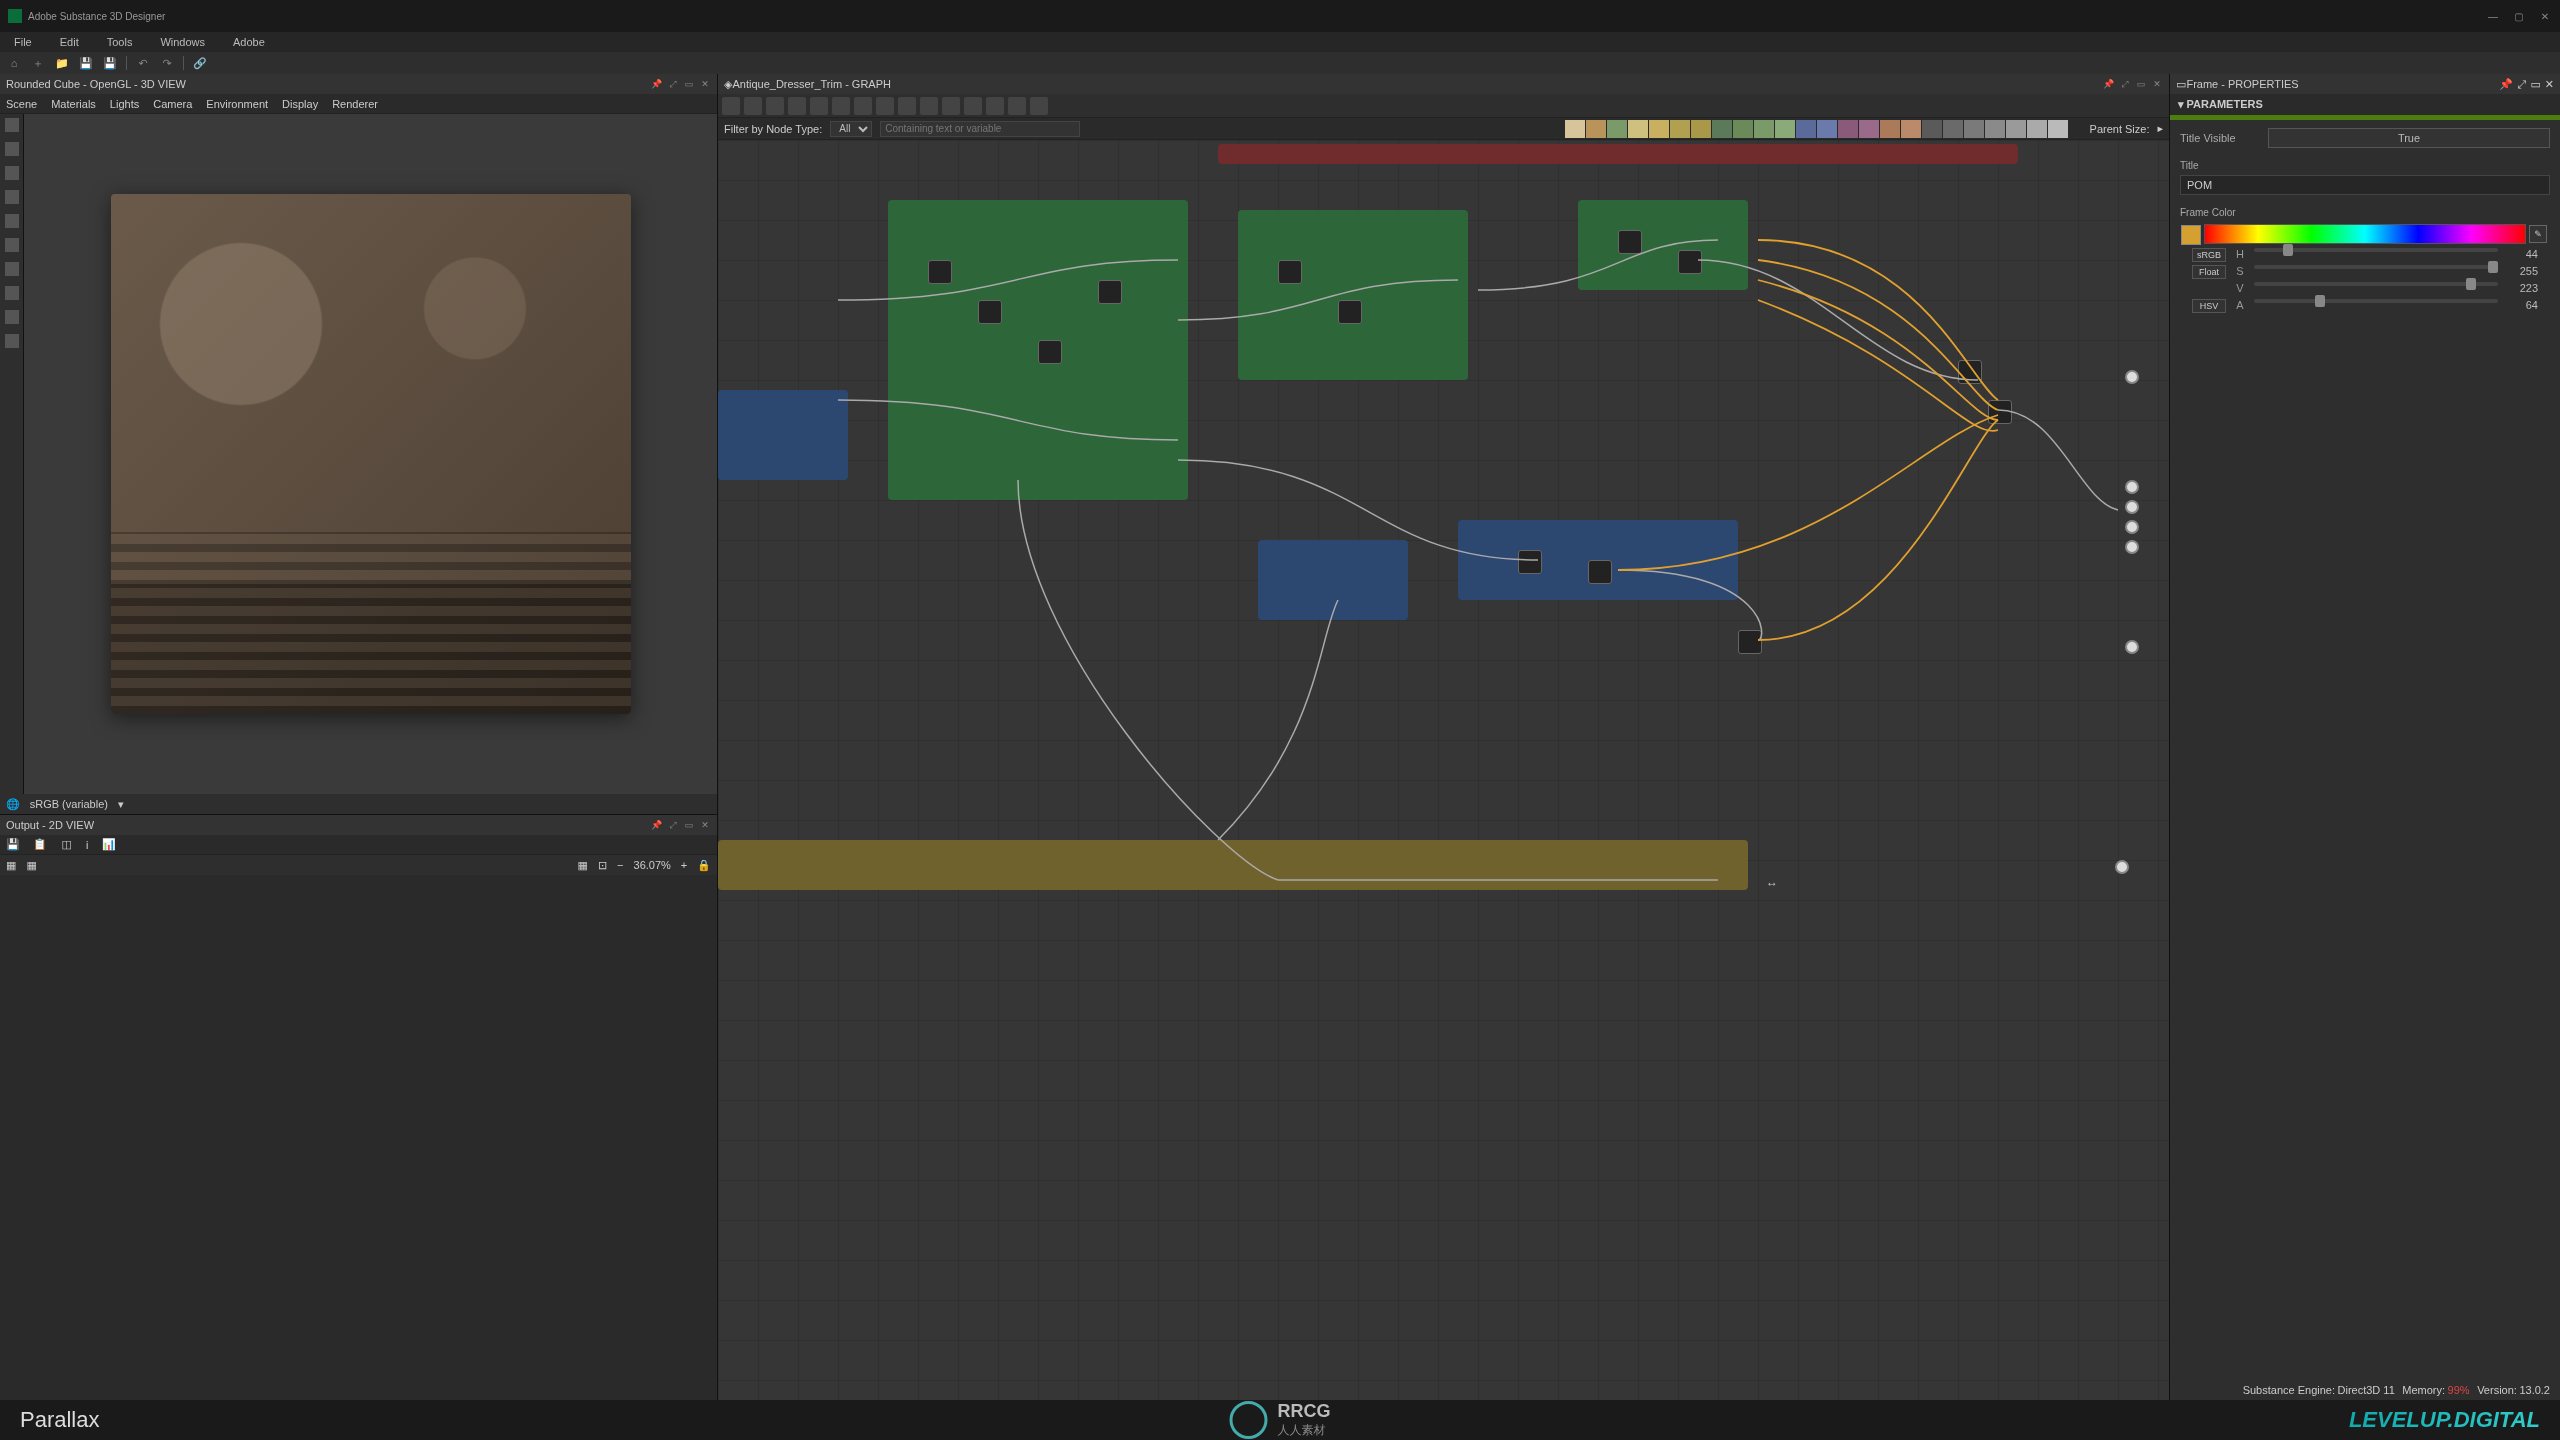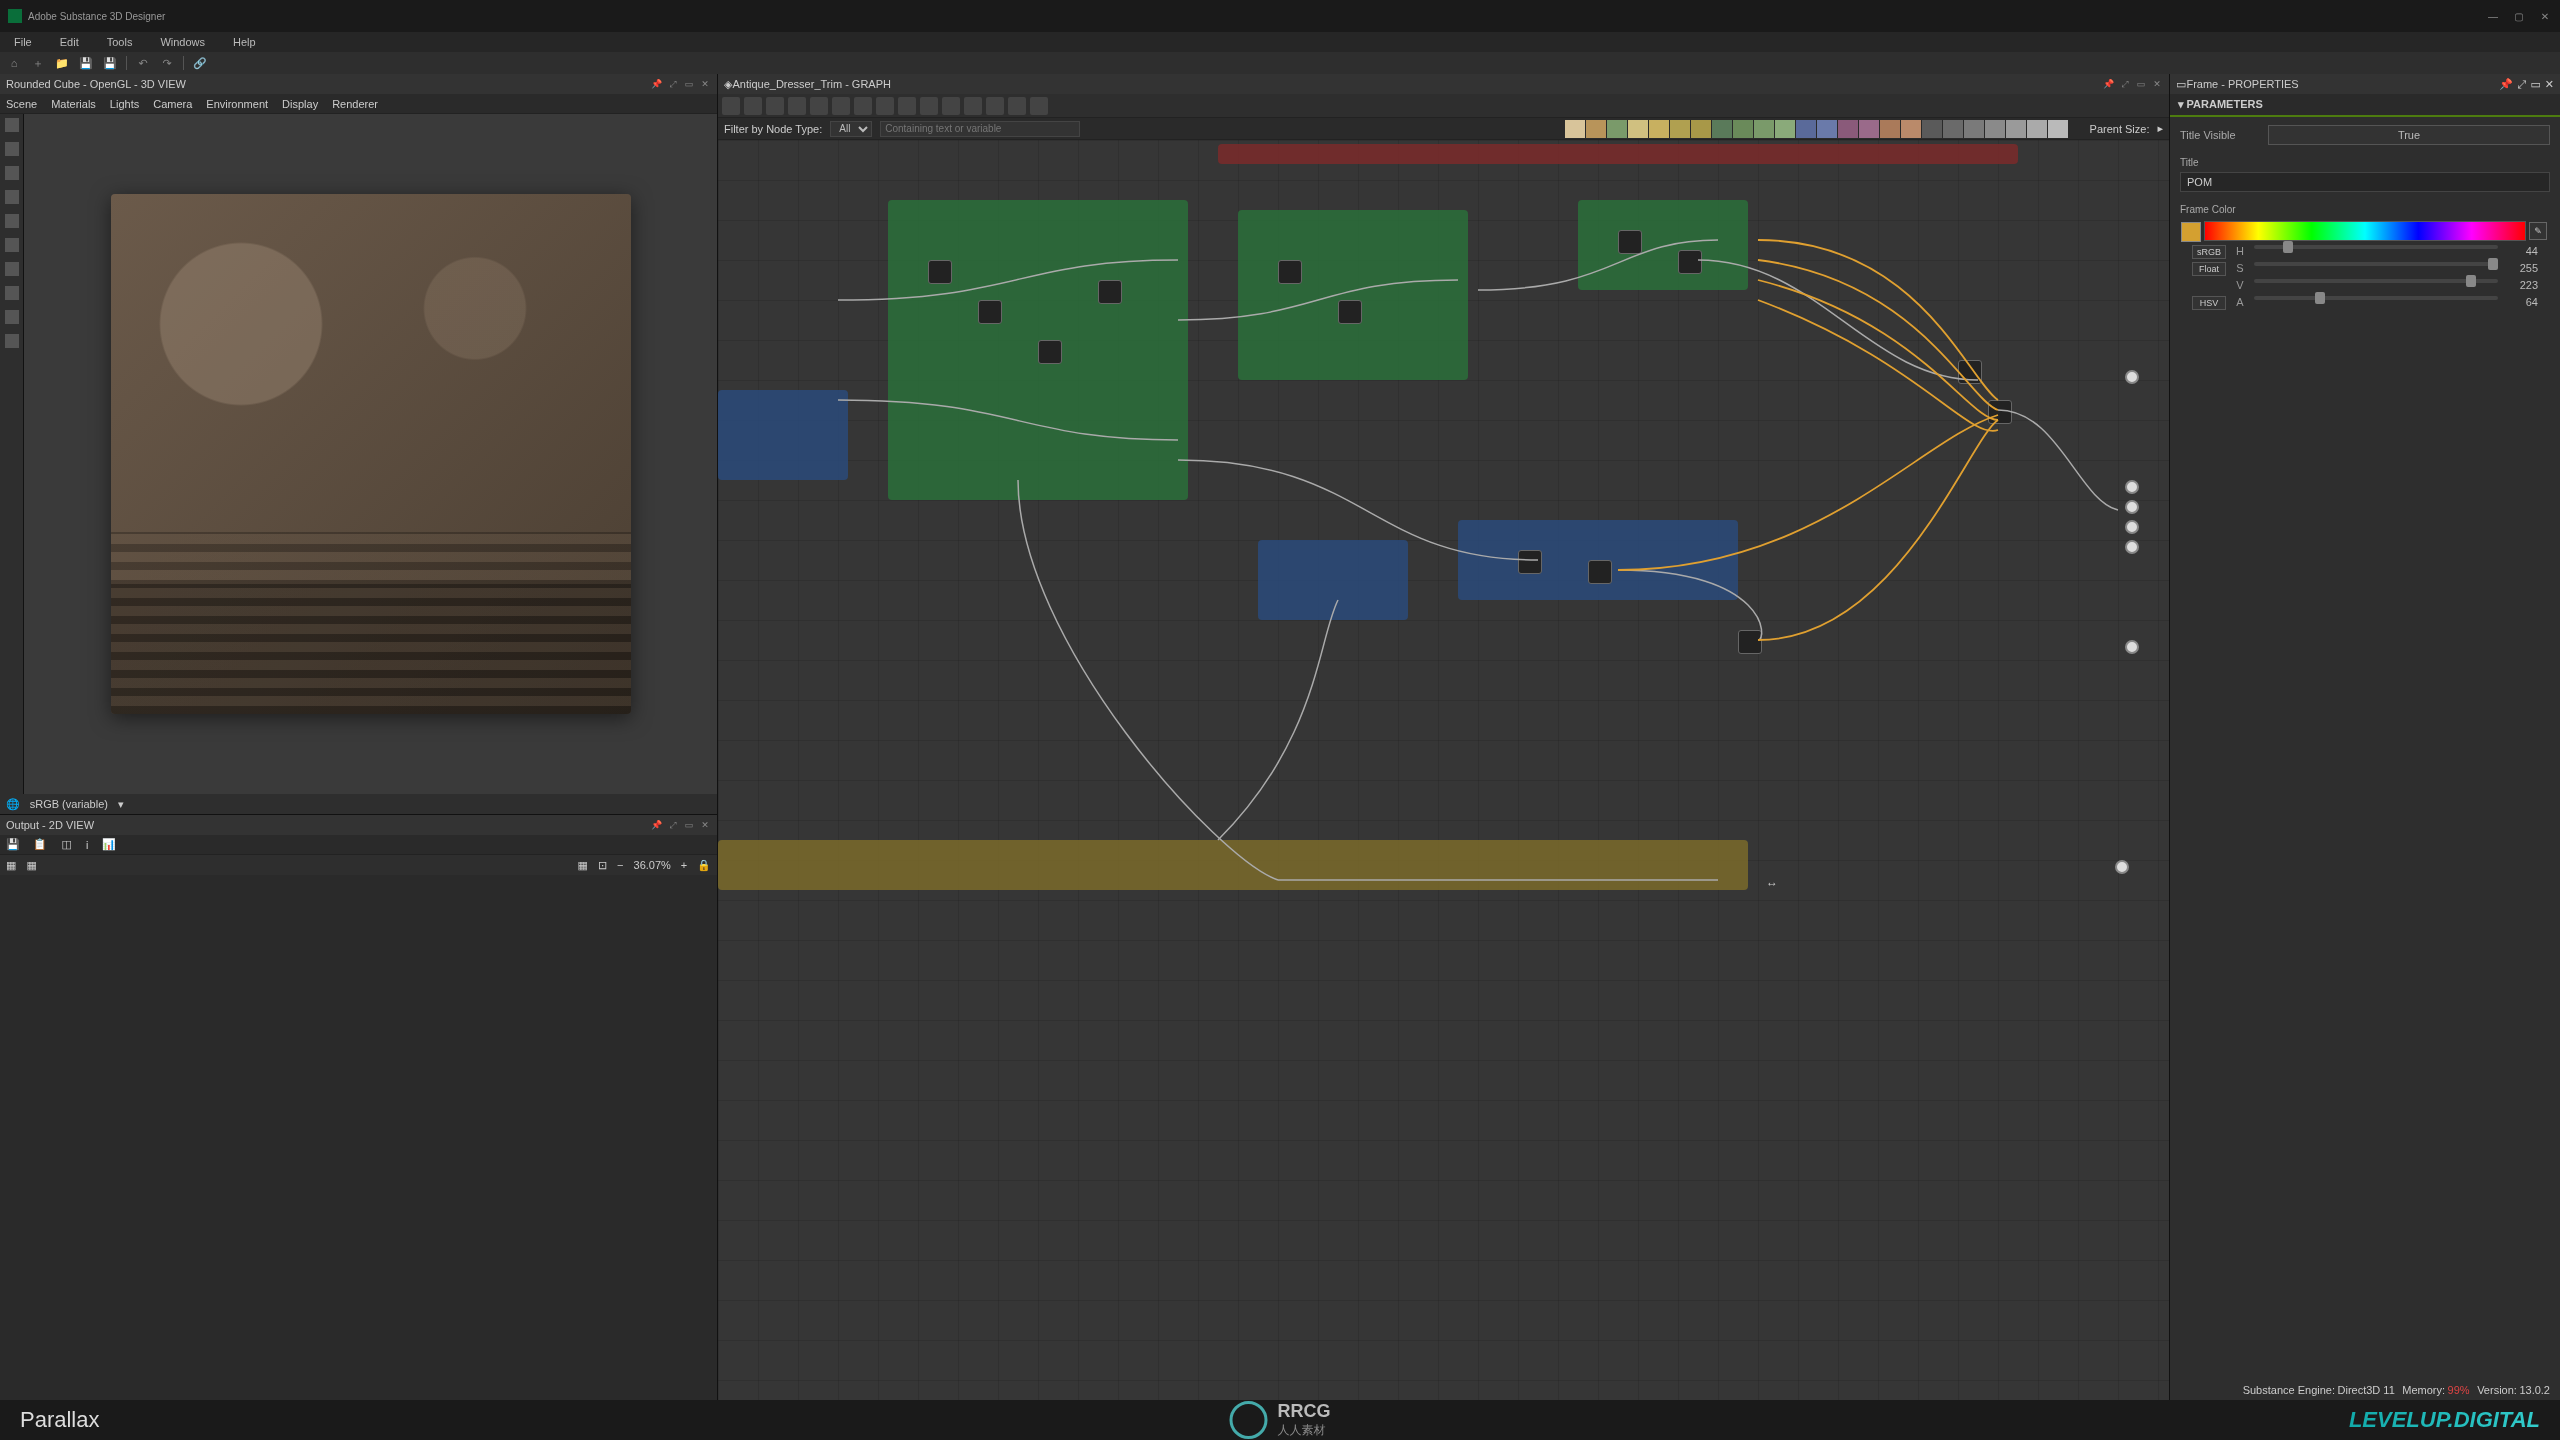--- a/index.html
+++ b/index.html
@@ -105,7 +105,7 @@
   <span>Edit</span>
   <span>Tools</span>
   <span>Windows</span>
-  <span>Help</span>
+  <span>Adobe</span>
 </div>
 
 <div class="toolbar-top">

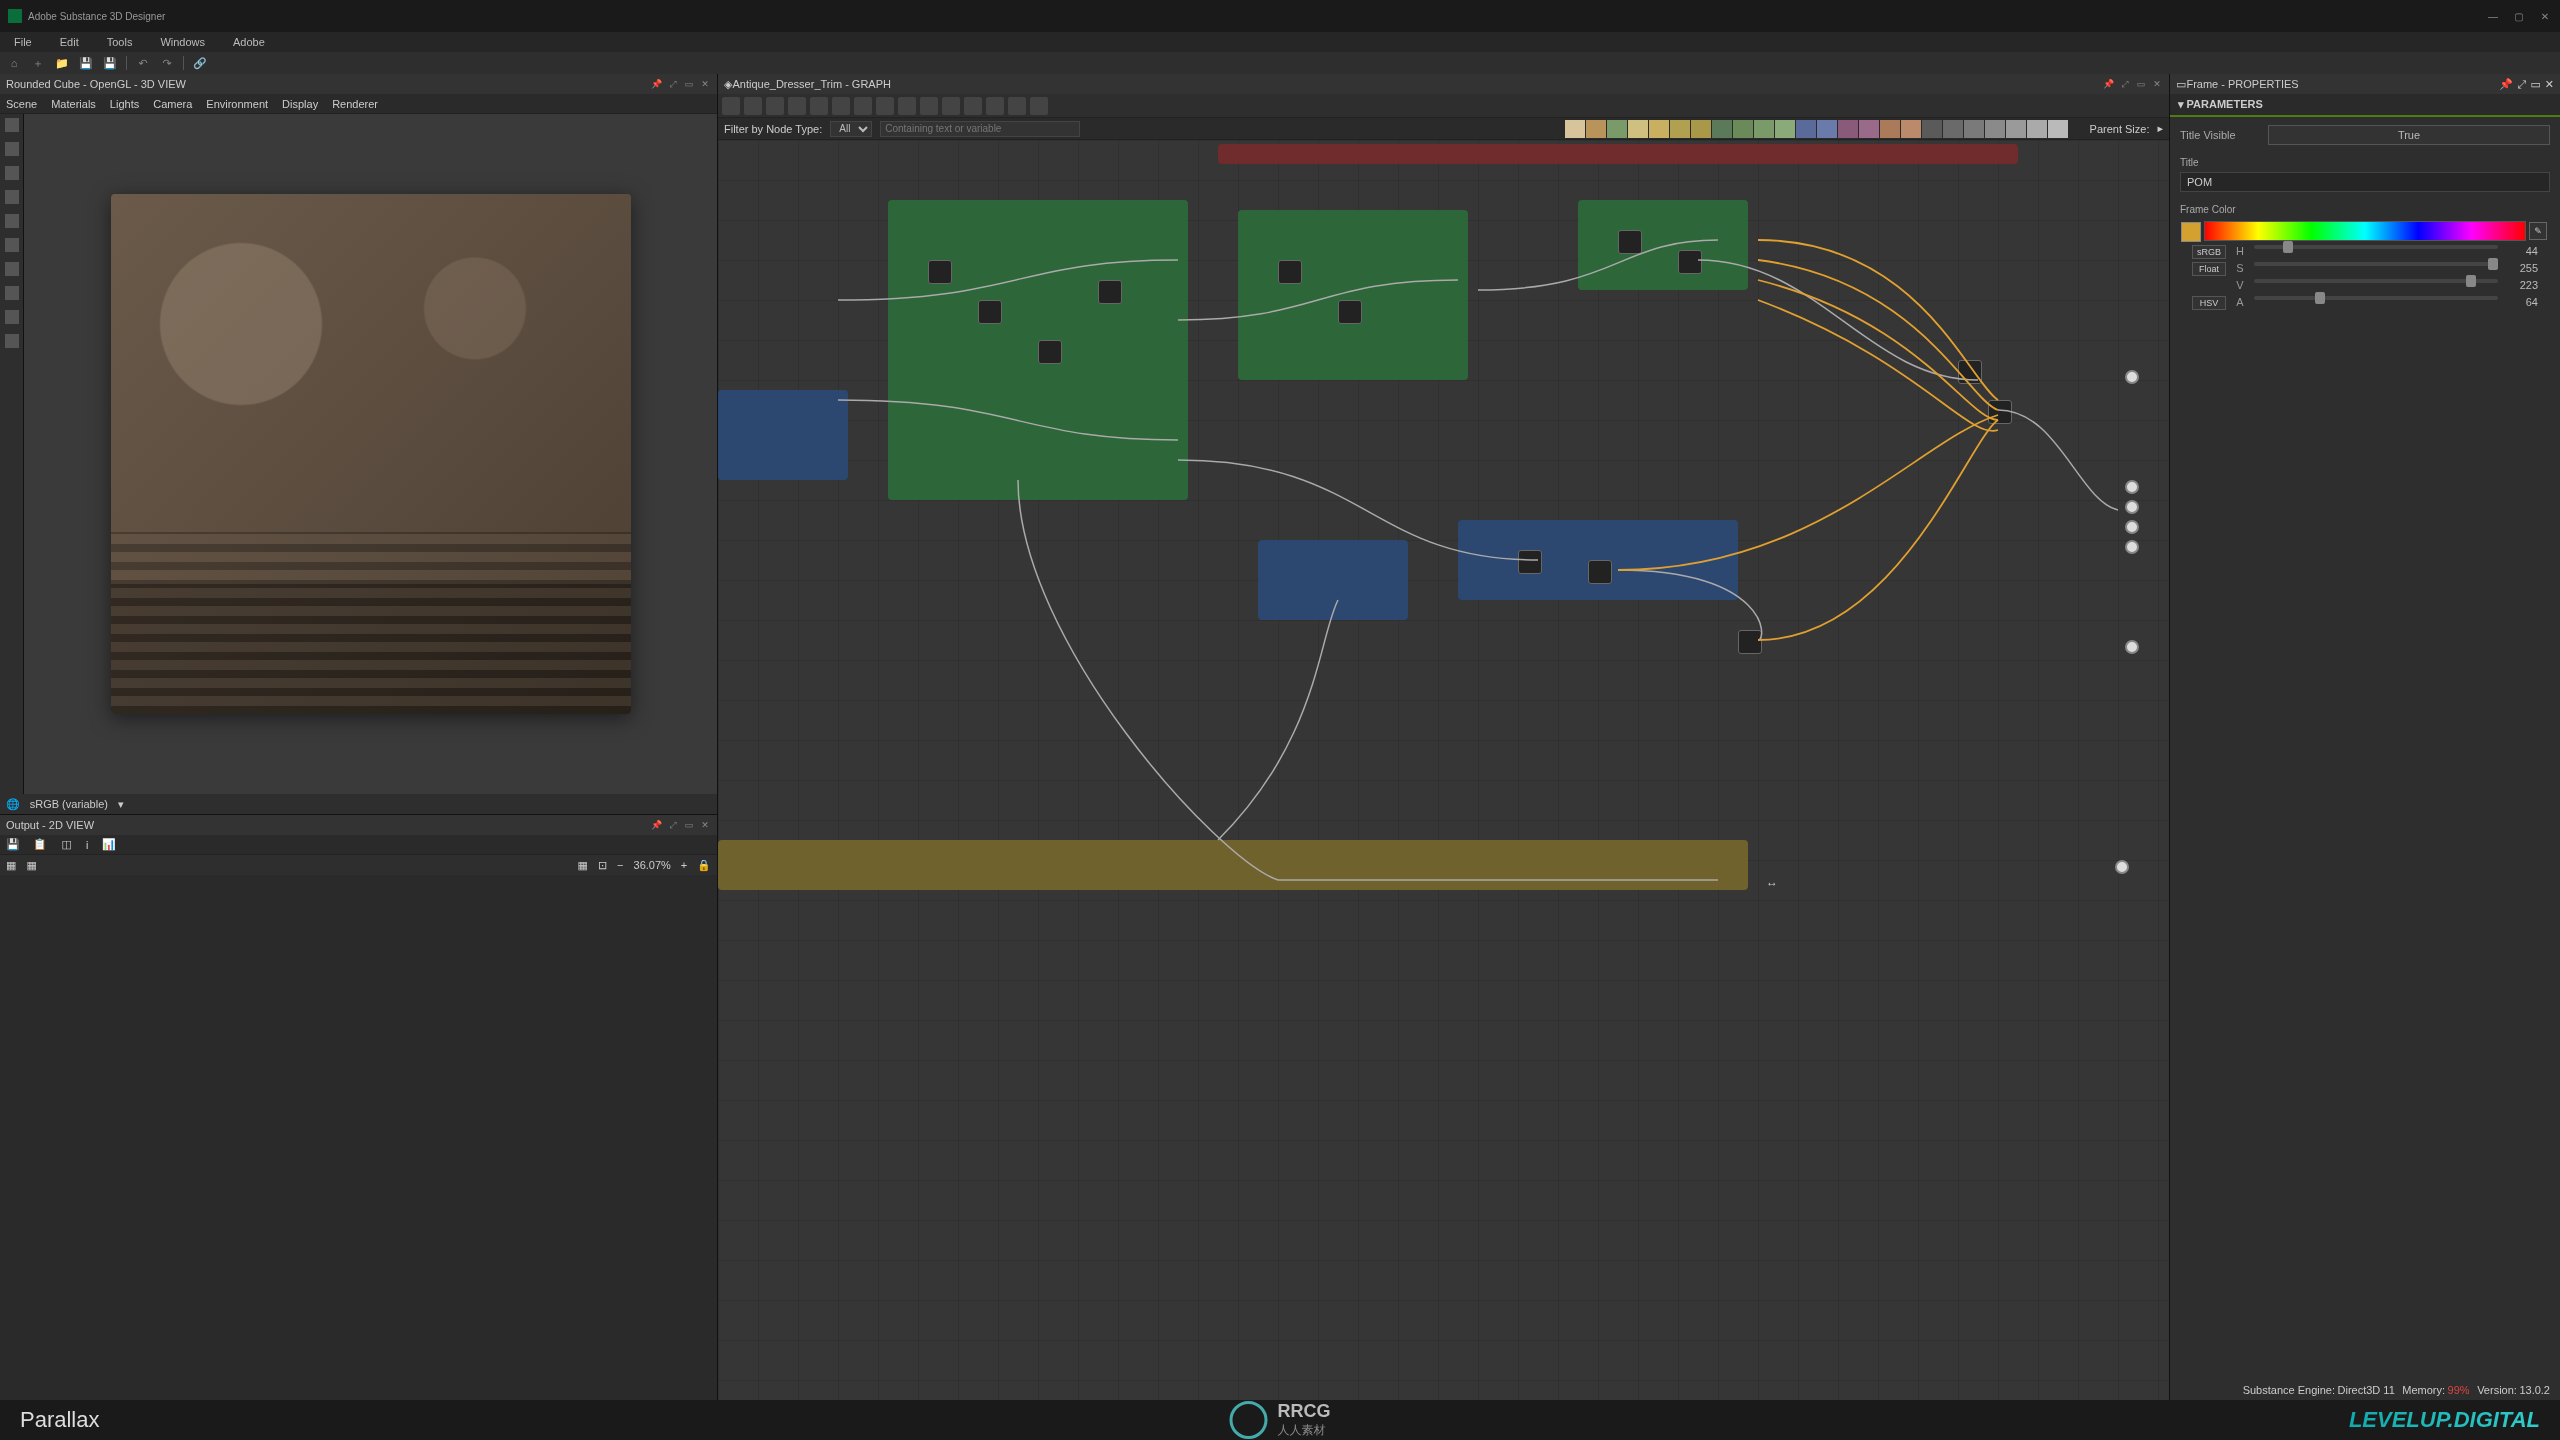--- a/index.html
+++ b/index.html
@@ -62,7 +62,7 @@
 .props-col{width:390px;background:#2e2e2e;display:flex;flex-direction:column}
 .props-header{height:20px;background:#333;display:flex;align-items:center;padding:0 6px;font-size:10px}
 .props-header .pbtns{margin-left:auto;display:flex;gap:4px}
-.props-section{background:#2a2a2a;padding:4px 8px;font-size:10px;color:#ccc;border-bottom:2px solid #4d7c0f;font-weight:bold}
+.props-section{background:#2a2a2a;padding:4px 8px;font-size:10px;color:#ccc;border-bottom:5px solid #4d7c0f;font-weight:bold}
 .props-body{flex:1;padding:8px 10px;display:flex;flex-direction:column;gap:12px}
 .prow{display:flex;align-items:center;gap:8px;font-size:10px}
 .prow label{width:80px;color:#aaa}

